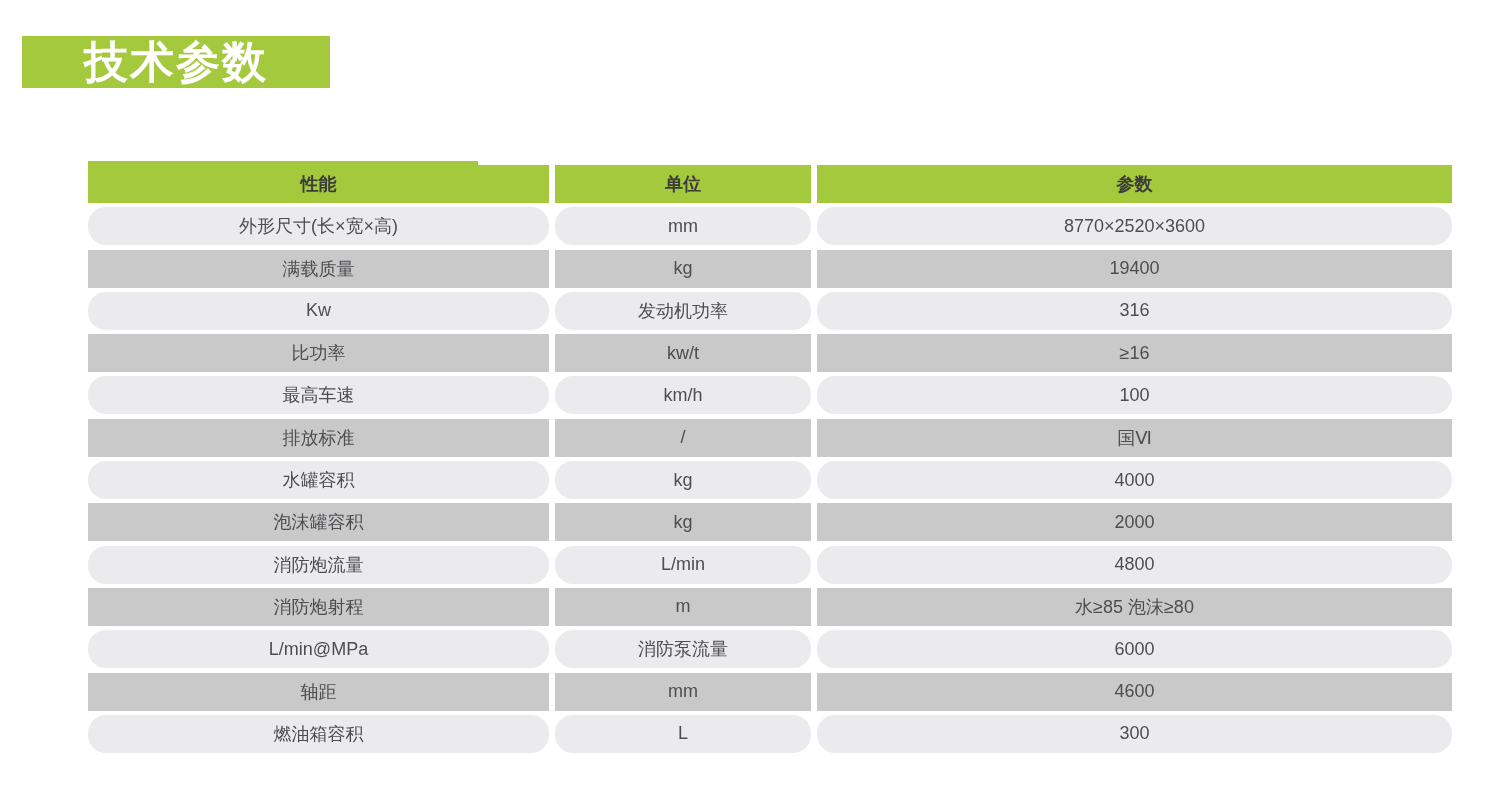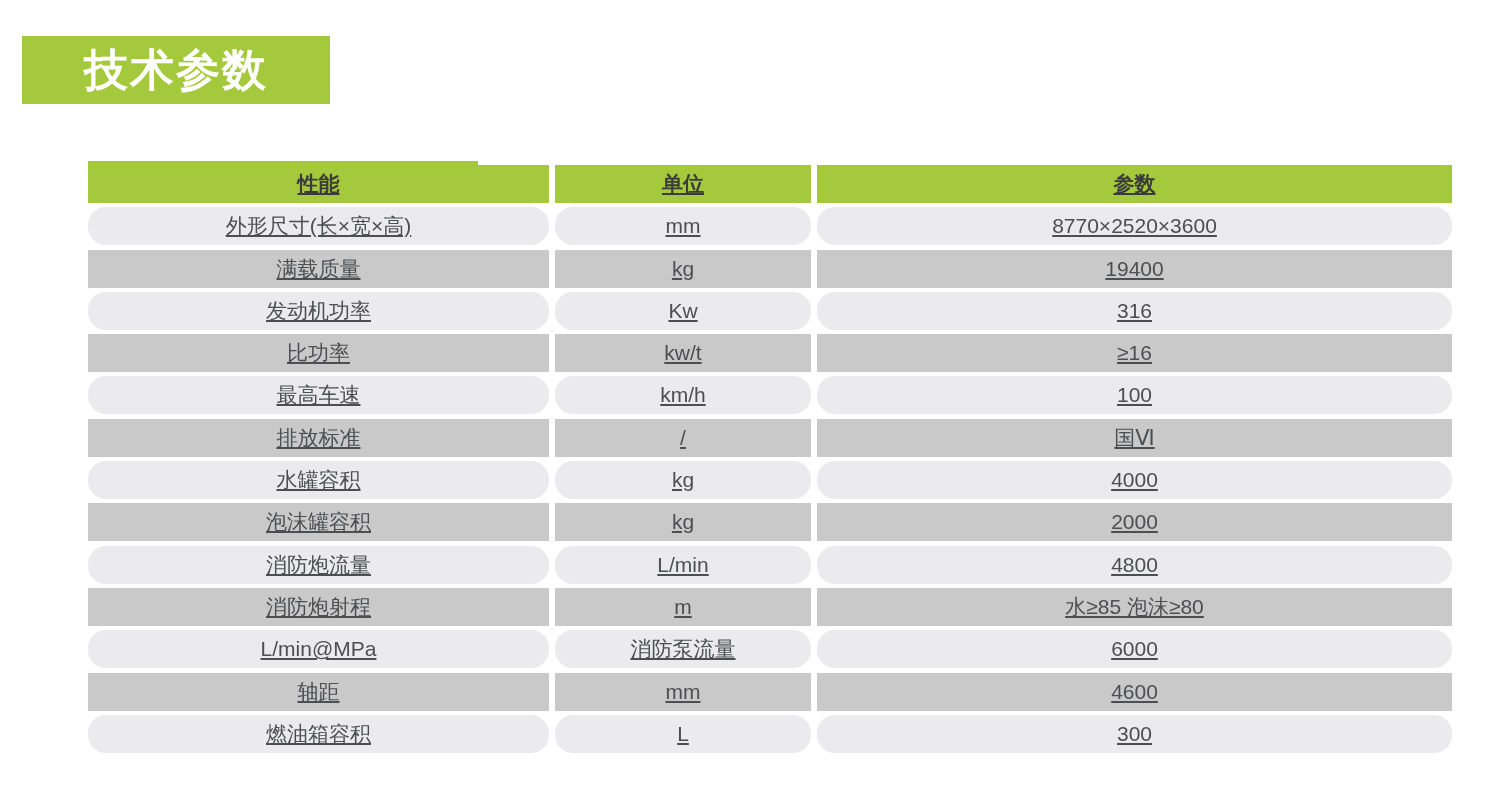--- a/index.html
+++ b/index.html
@@ -16,7 +16,7 @@
   .page{position:relative;width:1500px;height:803px;background:#ffffff;}
 
   .title-box{
-    position:absolute;left:22px;top:36px;width:308px;height:68px;
+    position:absolute;left:22px;top:36px;width:308px;height:52px;
     background:var(--green);
     display:flex;align-items:center;justify-content:center;
   }

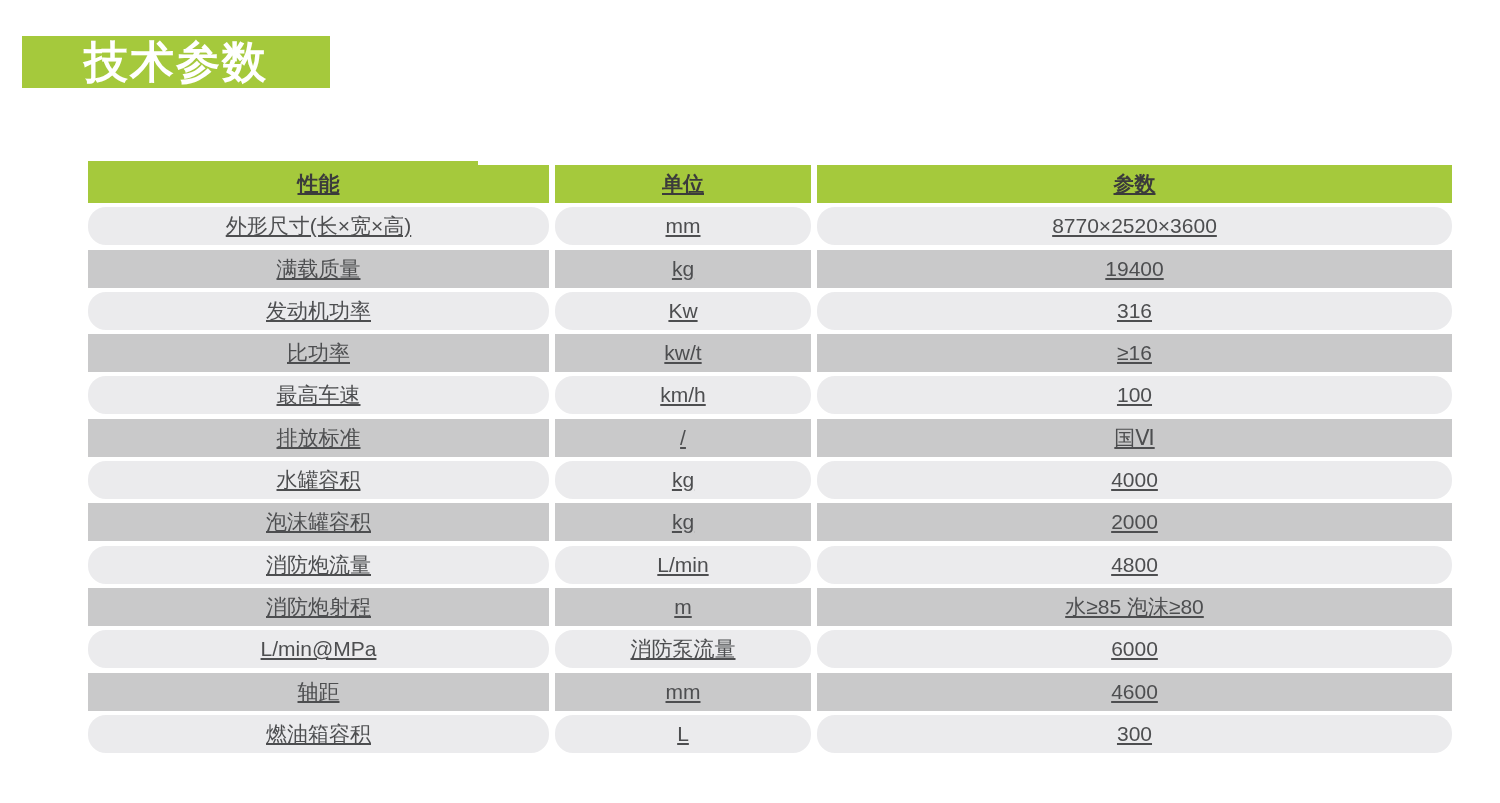--- a/index.html
+++ b/index.html
@@ -36,8 +36,8 @@
   }
   .cell{
     display:flex;align-items:center;justify-content:center;
-    font-size:21px;color:var(--body-text);
-    white-space:nowrap;overflow:hidden;text-decoration:underline;
+    font-size:18px;color:var(--body-text);
+    white-space:nowrap;overflow:hidden;
   }
   .cell.head{
     background:var(--green);color:var(--header-text);font-weight:bold;

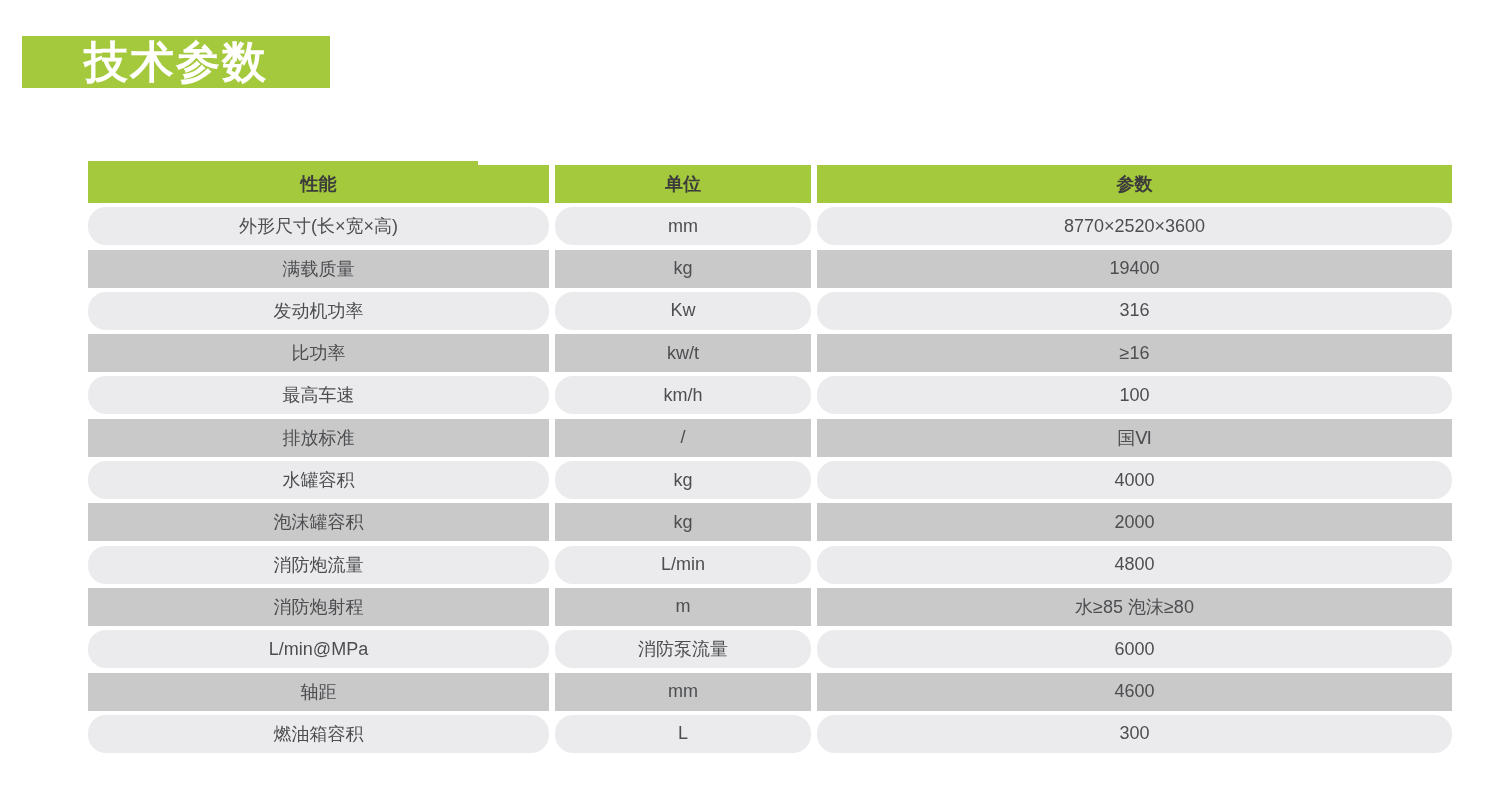--- a/index.html
+++ b/index.html
@@ -66,8 +66,8 @@
         <div class="cell dark">满载质量</div>
         <div class="cell dark">kg</div>
         <div class="cell dark">19400</div>
+        <div class="cell light">Kw</div>
         <div class="cell light">发动机功率</div>
-        <div class="cell light">Kw</div>
         <div class="cell light">316</div>
         <div class="cell dark">比功率</div>
         <div class="cell dark">kw/t</div>

